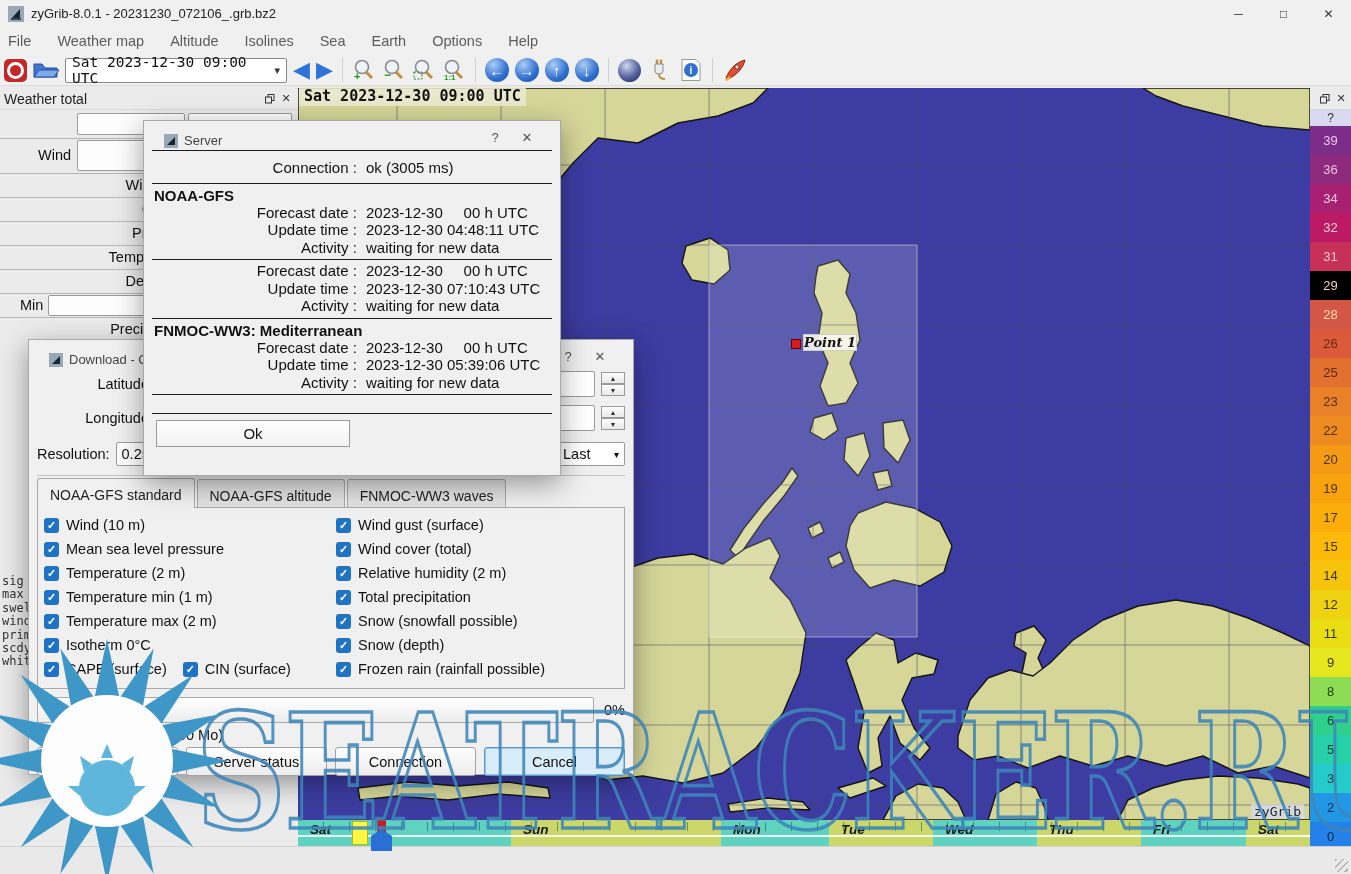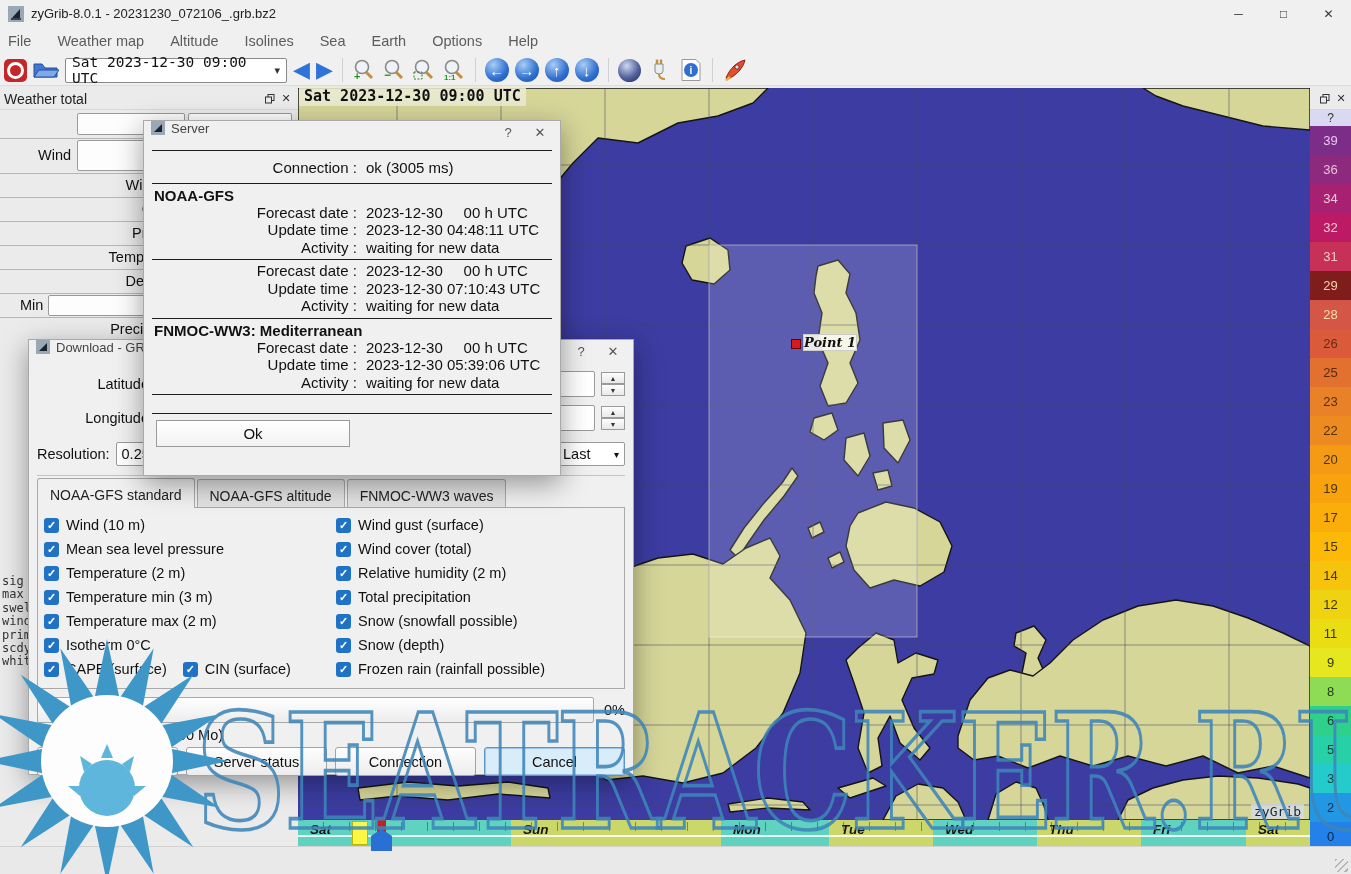--- a/index.html
+++ b/index.html
@@ -35,7 +35,7 @@
   .wavecol{font-family:"DejaVu Sans Mono",monospace;font-size:12px;line-height:13.4px;color:#333;}
   
   .dlg{position:absolute;background:#f0f0f0;border:1px solid #a9a9a9;box-shadow:0 8px 26px rgba(0,0,0,.38);box-sizing:border-box;}
-  .dlghead{height:27px;display:flex;align-items:flex-start;gap:6px;padding:0 7px;box-sizing:border-box;}
+  .dlghead{height:27px;display:flex;align-items:flex-end;gap:6px;padding:0 20px;box-sizing:border-box;}
   .dlghead .dtitle{font-size:13px;color:#444;flex:1;}
   .dlghead .hbtn{width:26px;height:22px;display:flex;align-items:center;justify-content:center;font-size:13px;color:#555;}
   .hr{border-top:1px solid #1c1c1c;height:0;margin:2px 8px;}

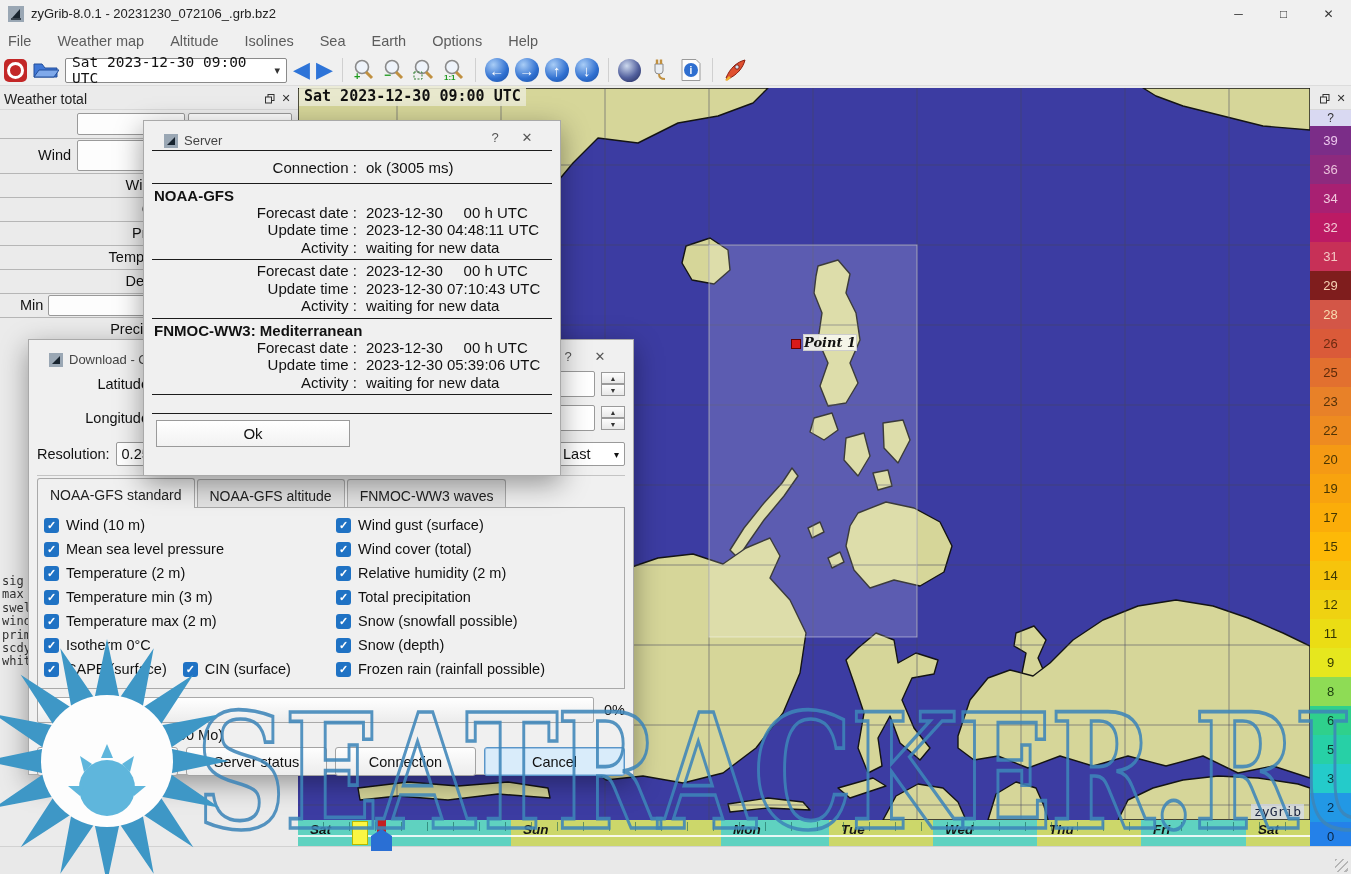--- a/index.html
+++ b/index.html
@@ -334,7 +334,7 @@
   <div class="scell" style="background:#a82072;color:#f0c8dc">34</div>
   <div class="scell" style="background:#bc1a64;color:#f2cbd4">32</div>
   <div class="scell" style="background:#c73057;color:#f4c9c4">31</div>
-  <div class="scell" style="background:#7f1d1d;color:#f6d2b4">29</div>
+  <div class="scell" style="background:#000000;color:#f6d2b4">29</div>
   <div class="scell" style="background:#d35647;color:#f8dcb0">28</div>
   <div class="scell" style="background:#da5a39;color:#6b2a10">26</div>
   <div class="scell" style="background:#e2702f;color:#5c2a08">25</div>

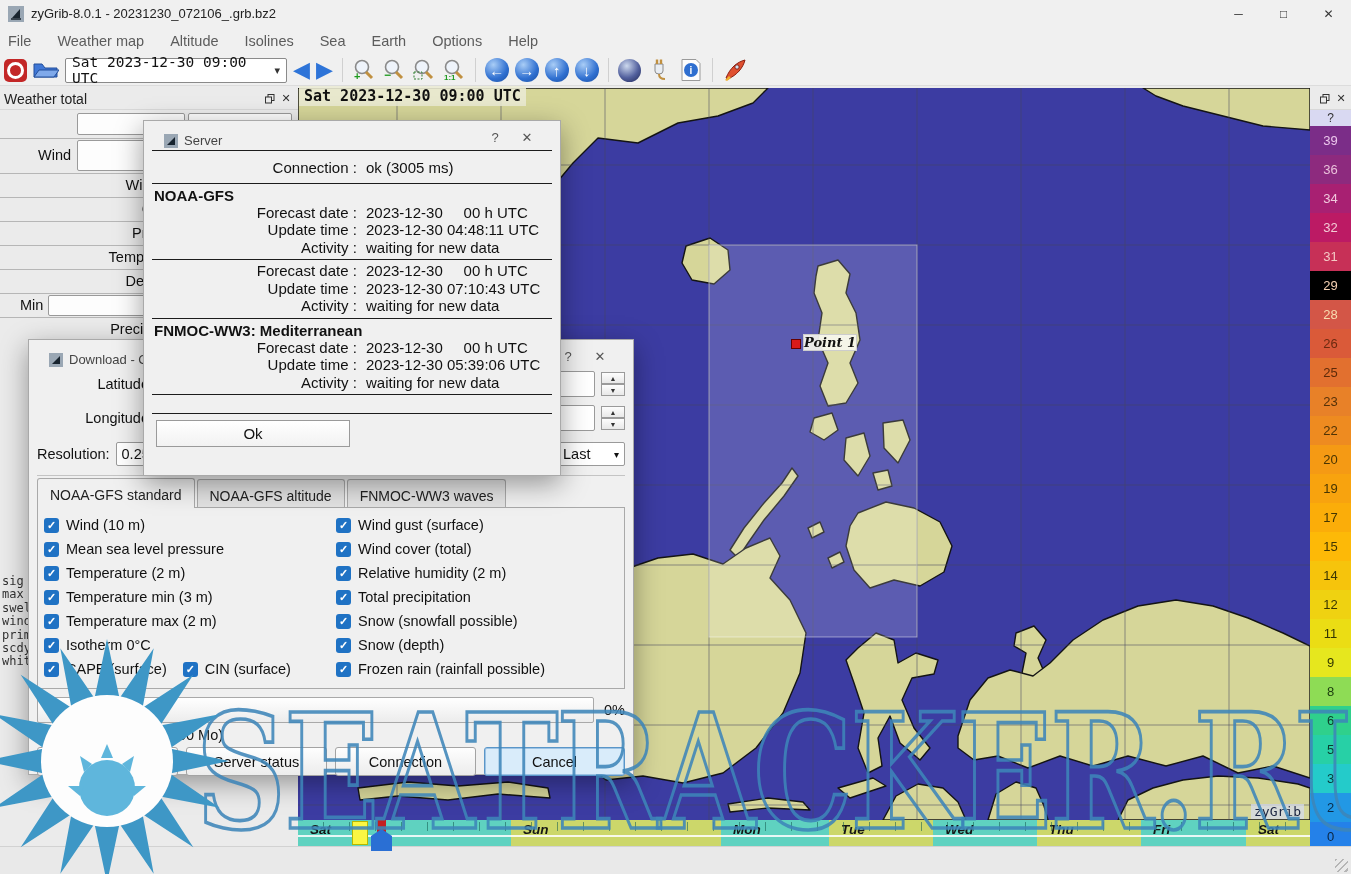--- a/index.html
+++ b/index.html
@@ -463,7 +463,7 @@
         </div>
       <div class="ck">
           <span class="ckbox">✓</span>
-          <span>Temperature min (3 m)</span>
+          <span>Temperature min (1 m)</span>
         </div>
       <div class="ck">
           <span class="ckbox">✓</span>

